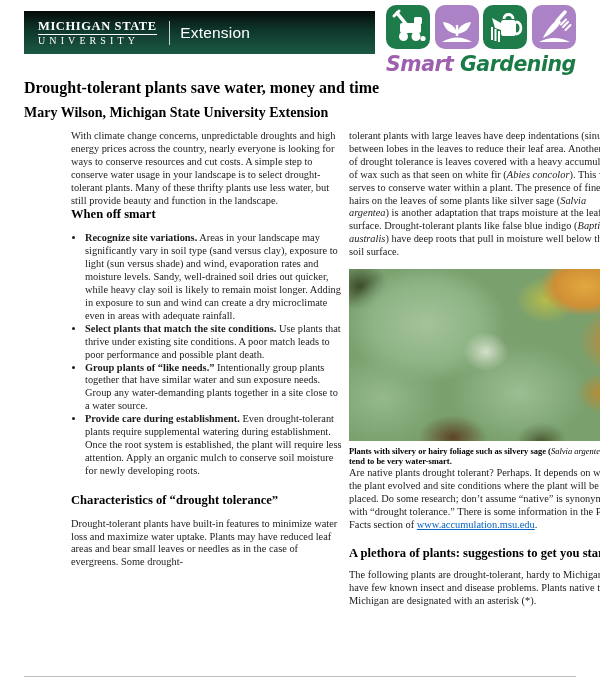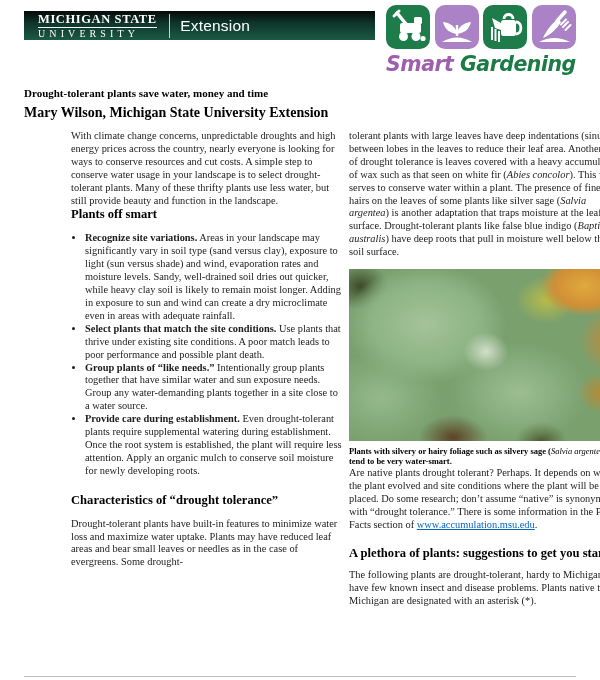--- a/index.html
+++ b/index.html
@@ -16,7 +16,7 @@
   
   .msu-banner {
     position: absolute; left: 24px; top: 11px;
-    width: 351px; height: 29px;
+    width: 351px; height: 43px;
     background: linear-gradient(180deg, #060909 0%, #0e352a 42%, #1c5a45 100%);
     display: flex; align-items: center;
   }

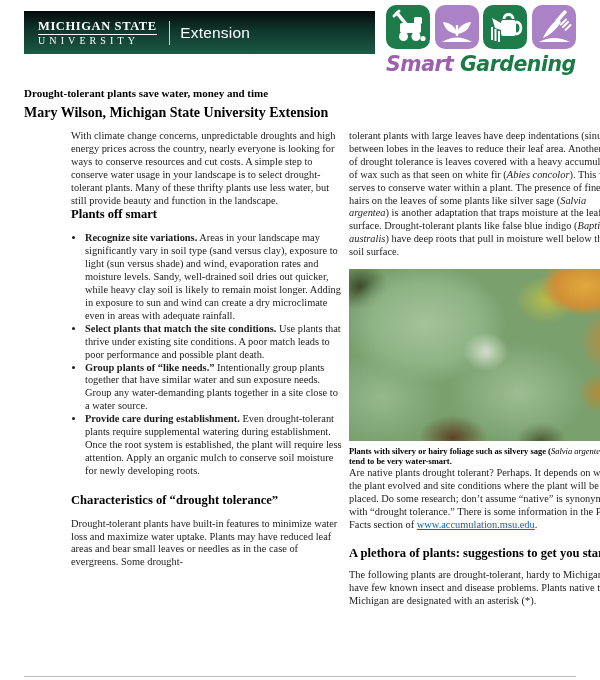--- a/index.html
+++ b/index.html
@@ -53,8 +53,8 @@
 
   
   .doc-title {
-    position: absolute; left: 24px; top: 87px;
-    font-size: 11px; font-weight: bold; color: #000;
+    position: absolute; left: 24px; top: 79px;
+    font-size: 16px; font-weight: bold; color: #000;
   }
   .doc-byline {
     position: absolute; left: 24px; top: 105px;

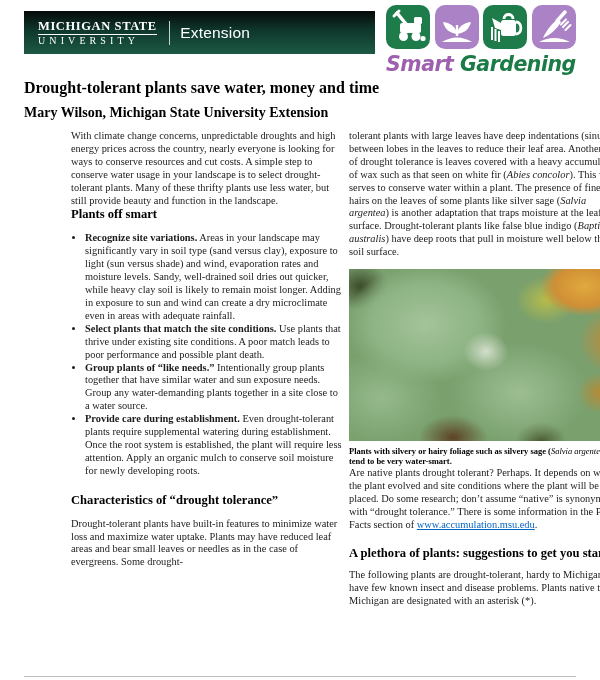--- a/index.html
+++ b/index.html
@@ -181,7 +181,7 @@
   <div class="col col-left">
     <p class="mb-para">With climate change concerns, unpredictable droughts and high energy prices across the country, nearly everyone is looking for ways to conserve resources and cut costs. A simple step to conserve water usage in your landscape is to select drought-tolerant plants. Many of these thrifty plants use less water, but still provide beauty and function in the landscape.</p>
 
-    <h2 class="h-start">Plants off smart</h2>
+    <h2 class="h-start">When off smart</h2>
 
 
     <ul class="strategies">

